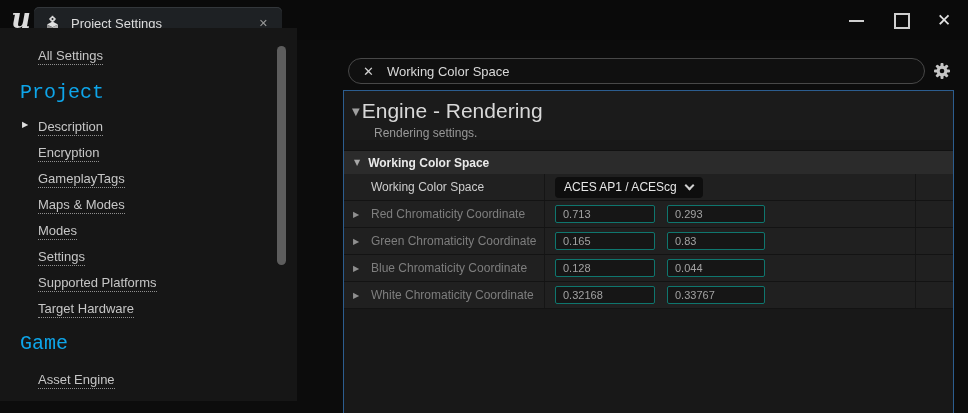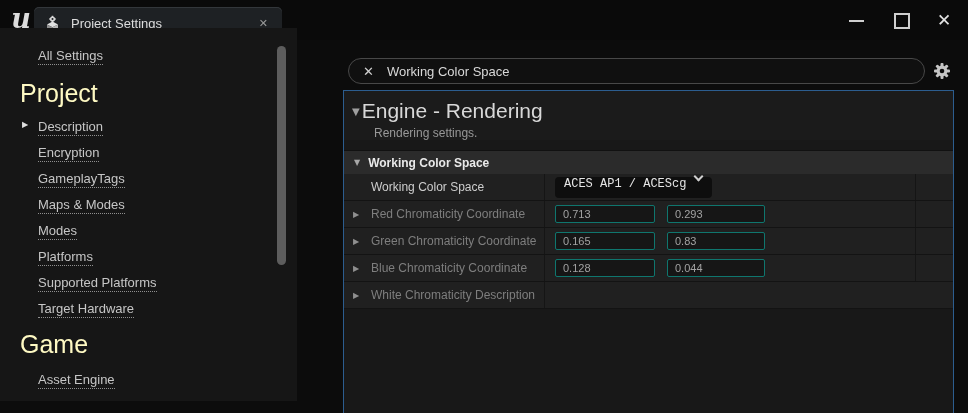--- a/index.html
+++ b/index.html
@@ -66,7 +66,7 @@
   }
   .s-header {
     position: absolute; left: 20px;
-    font-size: 25px; color: #fef9c3; line-height: 30px; white-space: nowrap;
+    font-size: 20px; color: #0ea5e9; line-height: 30px; white-space: nowrap; font-family: Liberation Mono, monospace;
   }
   .sel-arrow {
     position: absolute; left: 22px;

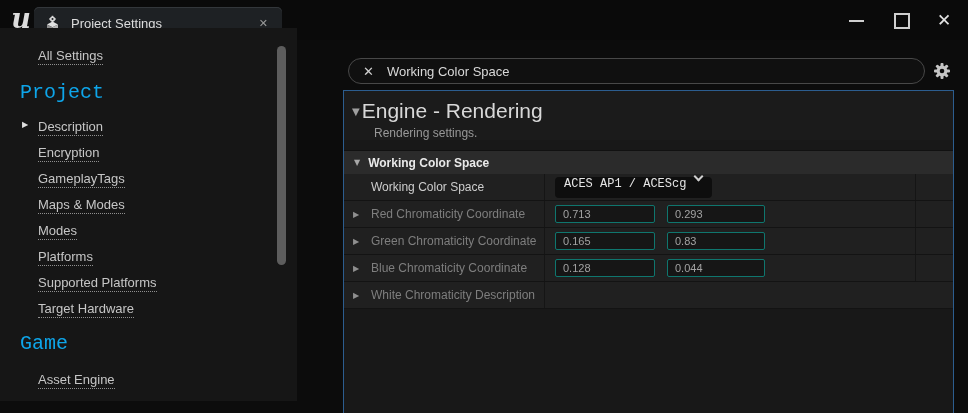--- a/index.html
+++ b/index.html
@@ -137,7 +137,7 @@
 
   .dropdown {
     margin-left: 10px; height: 21px; background: #0e0e0e; border-radius: 4px;
-    display: flex; align-items: flex-start; padding: 0 9px; cursor: pointer; font-family: Liberation Mono, monospace;
+    display: flex; align-items: center; padding: 0 9px; cursor: pointer;
   }
   .dropdown-label { font-size: 12px; color: #e6e6e6; white-space: nowrap; }
   .chevron-down {

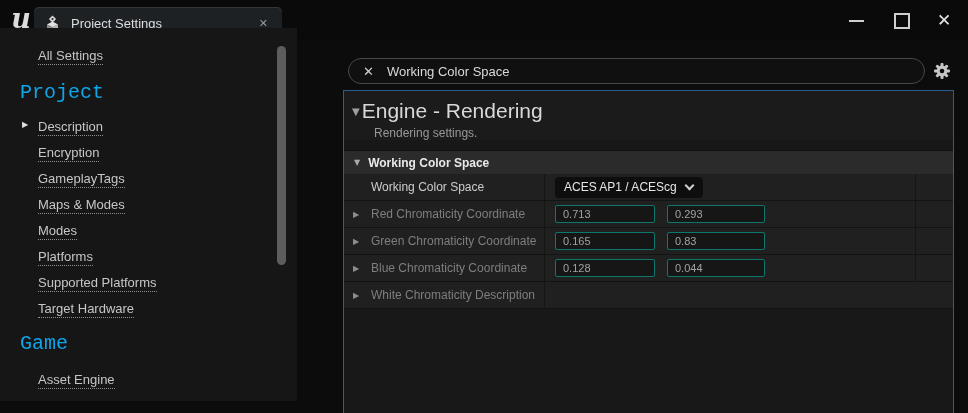--- a/index.html
+++ b/index.html
@@ -197,7 +197,7 @@
     <span class="s-link" style="top:143px">GameplayTags</span>
     <span class="s-link" style="top:169px">Maps &amp; Modes</span>
     <span class="s-link" style="top:195px">Modes</span>
-    <span class="s-link" style="top:221px">Platforms</span>
+    <span class="s-link" style="top:221px">Settings</span>
     <span class="s-link" style="top:247px">Supported Platforms</span>
     <span class="s-link" style="top:273px">Target Hardware</span>
 

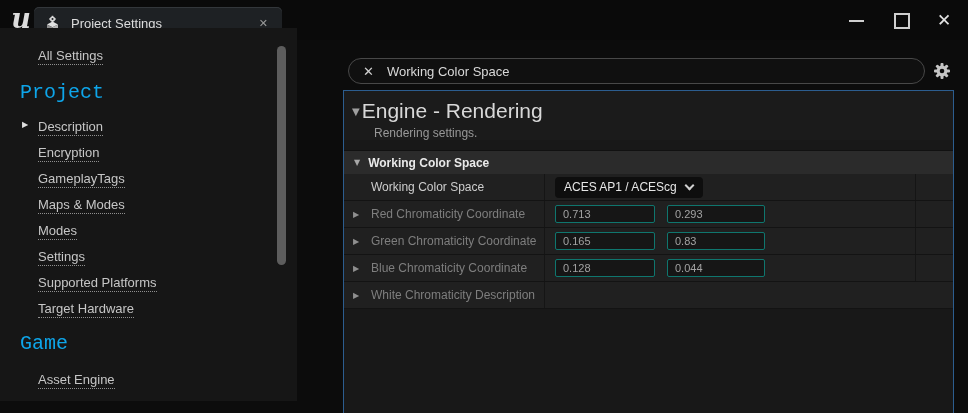--- a/index.html
+++ b/index.html
@@ -292,7 +292,7 @@
     <div class="prop-row">
       <div class="col-label">
         <span class="expander">▶</span>
-        <span class="prop-label lbl-off">White Chromaticity Description</span>
+        <span class="prop-label lbl-off">White Chromaticity Coordinate</span>
       </div>
       <div class="col-end"></div>
     </div>

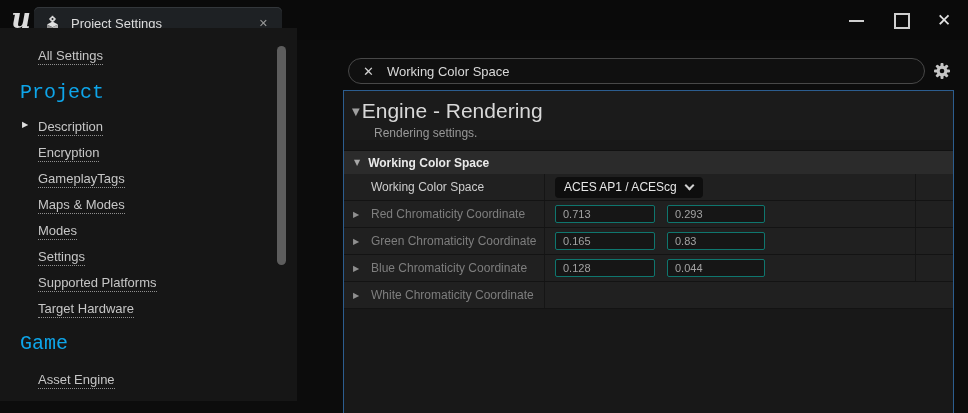--- a/index.html
+++ b/index.html
@@ -294,6 +294,10 @@
         <span class="expander">▶</span>
         <span class="prop-label lbl-off">White Chromaticity Coordinate</span>
       </div>
+      <div class="col-value">
+        <input class="num-box num-box-1" value="0.32168" style="">
+        <input class="num-box num-box-2" value="0.33767" style="">
+      </div>
       <div class="col-end"></div>
     </div>
 

